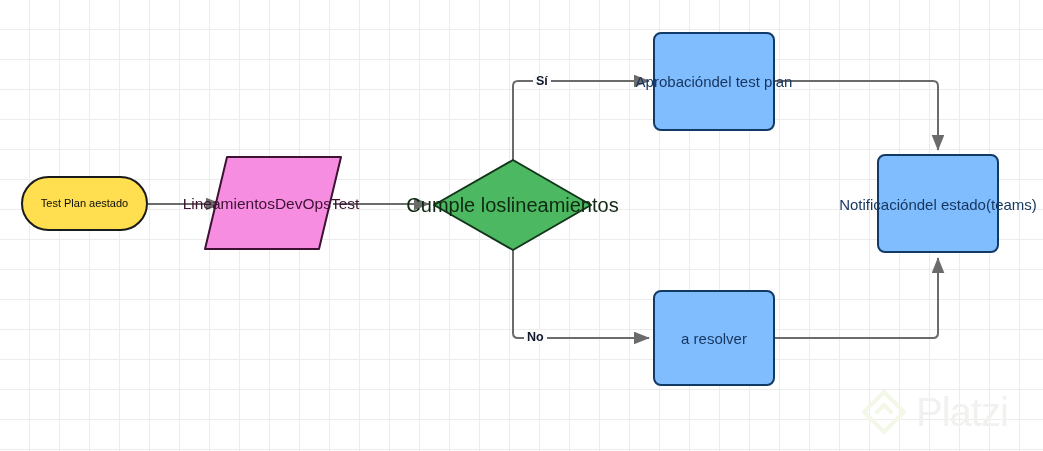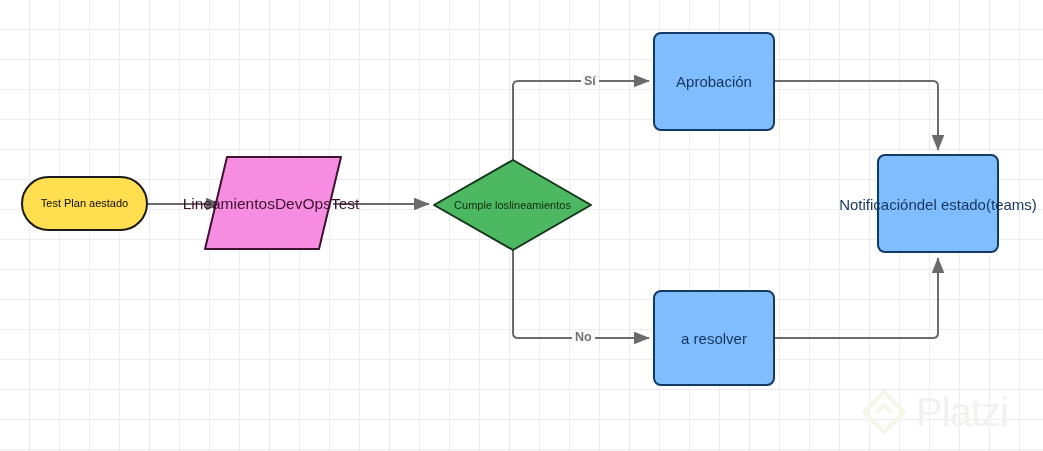--- a/index.html
+++ b/index.html
@@ -67,12 +67,11 @@
     position: absolute;
     font-size: 12.5px;
     font-weight: bold;
-    color: #737373;
+    color: #0f172a;
     background: #fbfbfb;
     padding: 0 3px;
     line-height: 14px;
     pointer-events: none;
-    margin-left: 48px;
   }
 
   

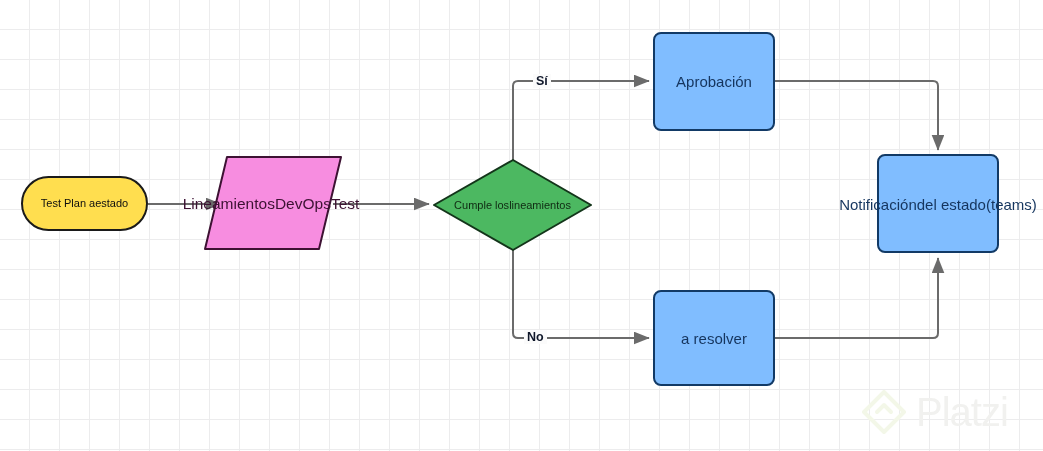--- a/index.html
+++ b/index.html
@@ -149,6 +149,7 @@
 
   <div class="node-label lbl-process" style="left:644px; top:33px; width:140px; height:97px;">
     <span>Aprobación</span>
+    <span>del test plan</span>
   </div>
 
   <div class="node-label lbl-process" style="left:644px; top:291px; width:140px; height:94px;">

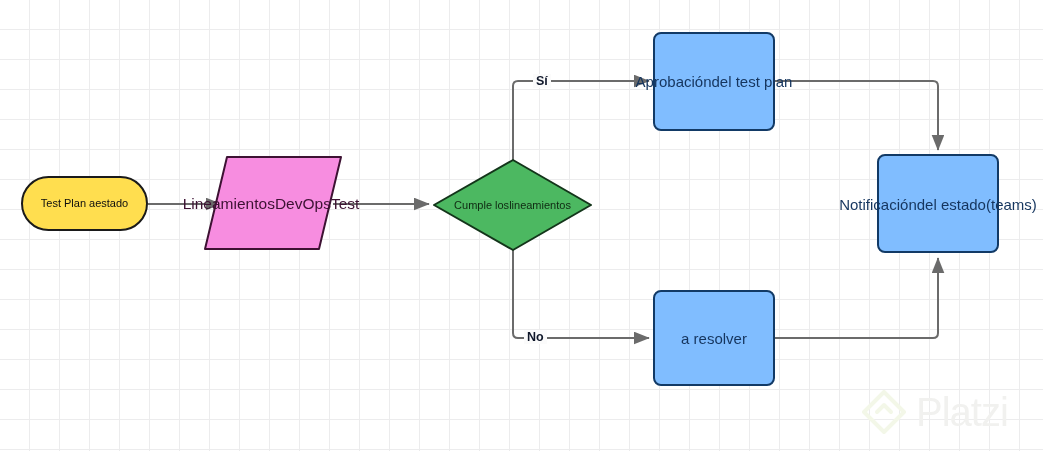--- a/index.html
+++ b/index.html
@@ -52,7 +52,7 @@
     line-height: 27px;
   }
   .lbl-decision {
-    font-size: 11px;
+    font-size: 20px;
     color: #0f2a12;
     line-height: 27px;
   }

